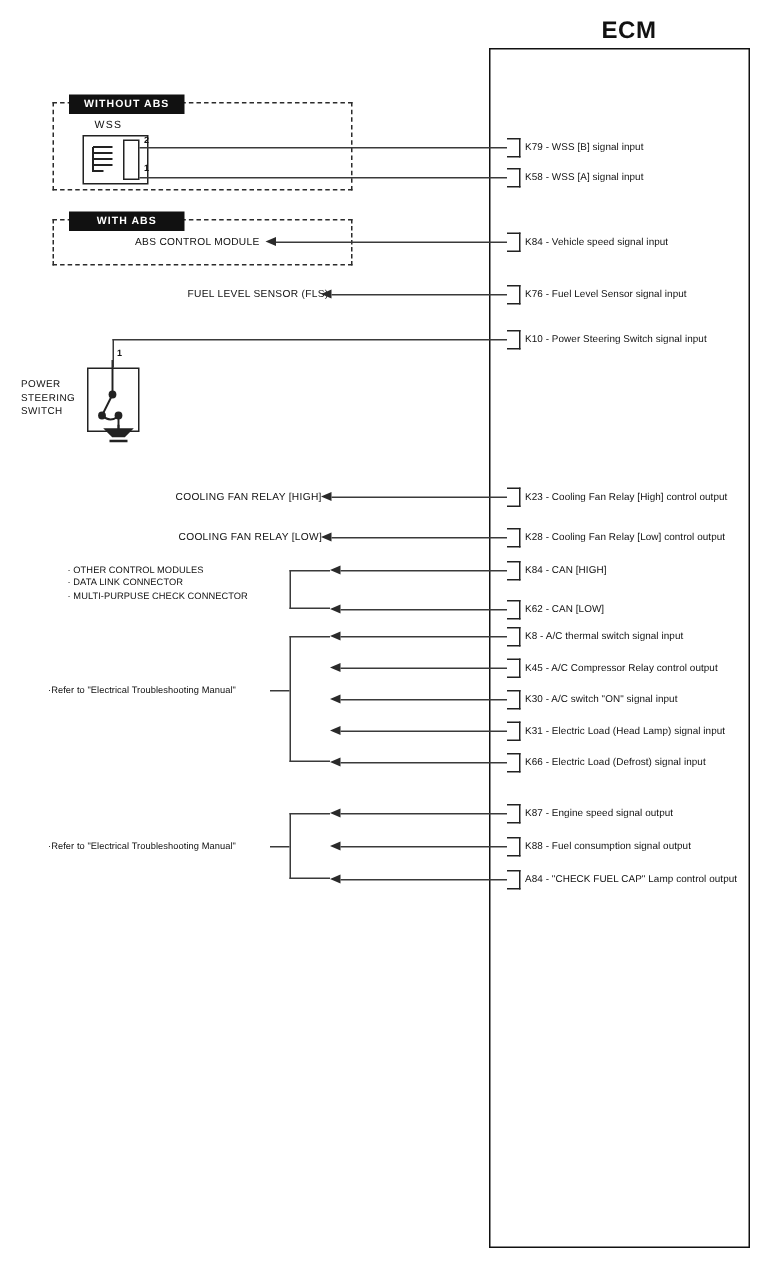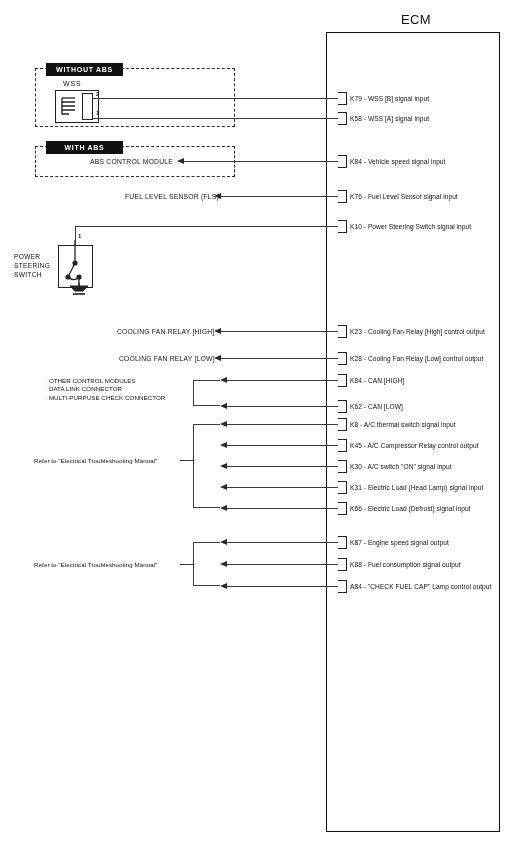--- a/index.html
+++ b/index.html
@@ -22,8 +22,8 @@
 
   
   .ecm-title {
-    font-size: 13px;
-    font-weight: normal;
+    font-size: 16px;
+    font-weight: bold;
     letter-spacing: 0.4px;
     color: #111;
   }

